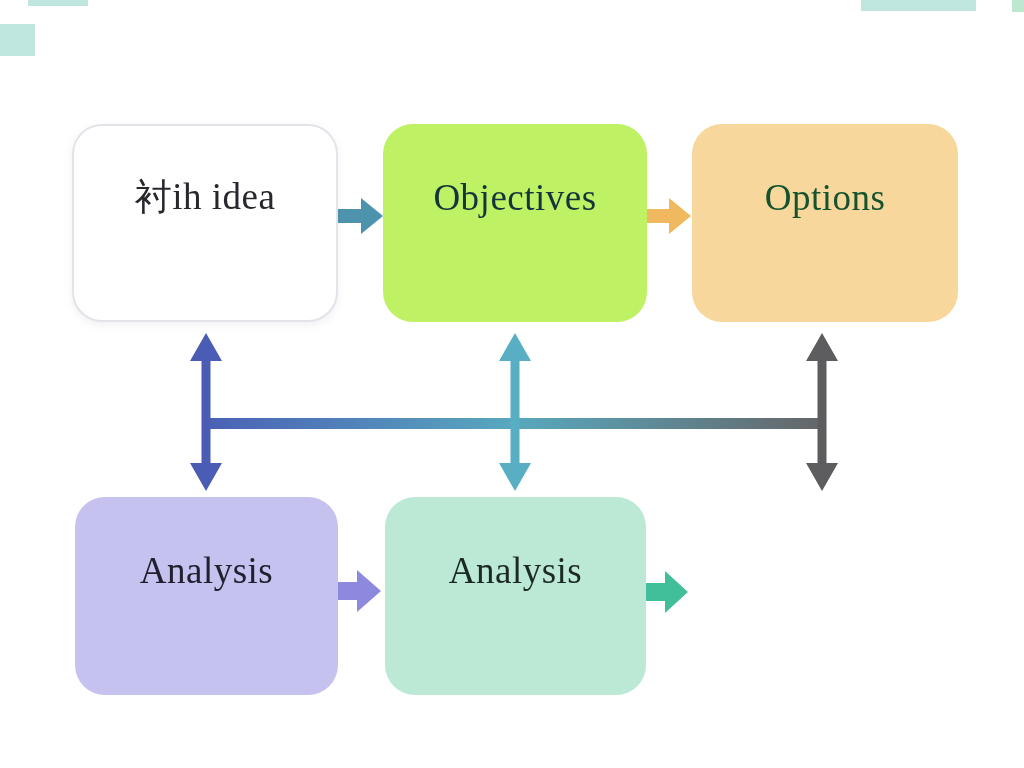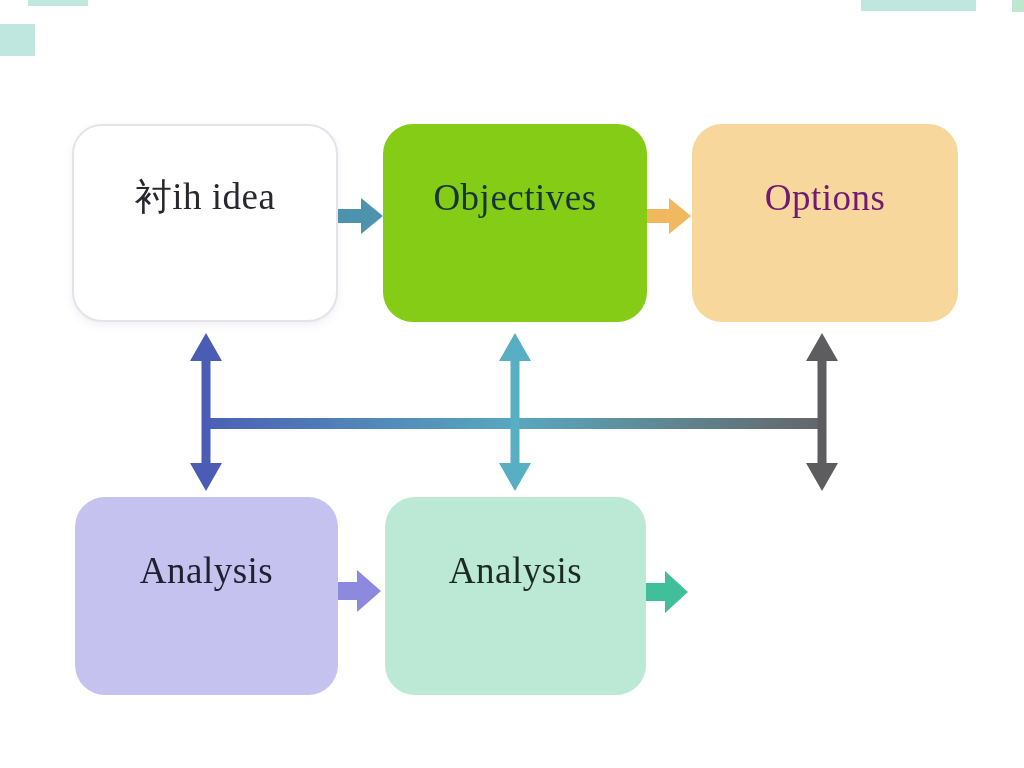--- a/index.html
+++ b/index.html
@@ -97,7 +97,7 @@
     <span class="node-label" style="color: rgb(39, 39, 46);">衬ih idea</span>
   </div>
 
-  <div class="node" id="node-objectives" style="background: #84cc16;">
+  <div class="node" id="node-objectives" style="background: #bef264;">
     <span class="node-label" style="color: rgb(23, 51, 59);">Objectives</span>
   </div>
 

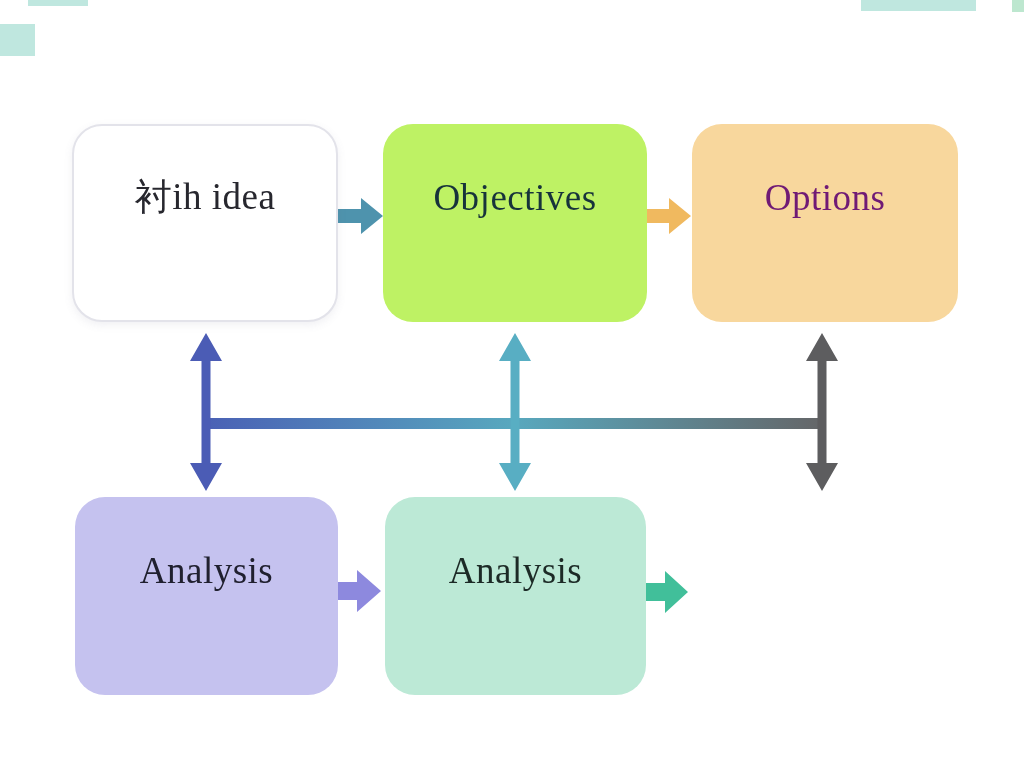--- a/index.html
+++ b/index.html
@@ -102,7 +102,7 @@
   </div>
 
   <div class="node" id="node-options" style="background: rgb(248, 215, 157);">
-    <span class="node-label" style="color: #701a75;">Options</span>
+    <span class="node-label" style="color: #14532d;">Options</span>
   </div>
 
   <div class="node" id="node-analysis-1" style="background: rgb(197, 194, 239);">

